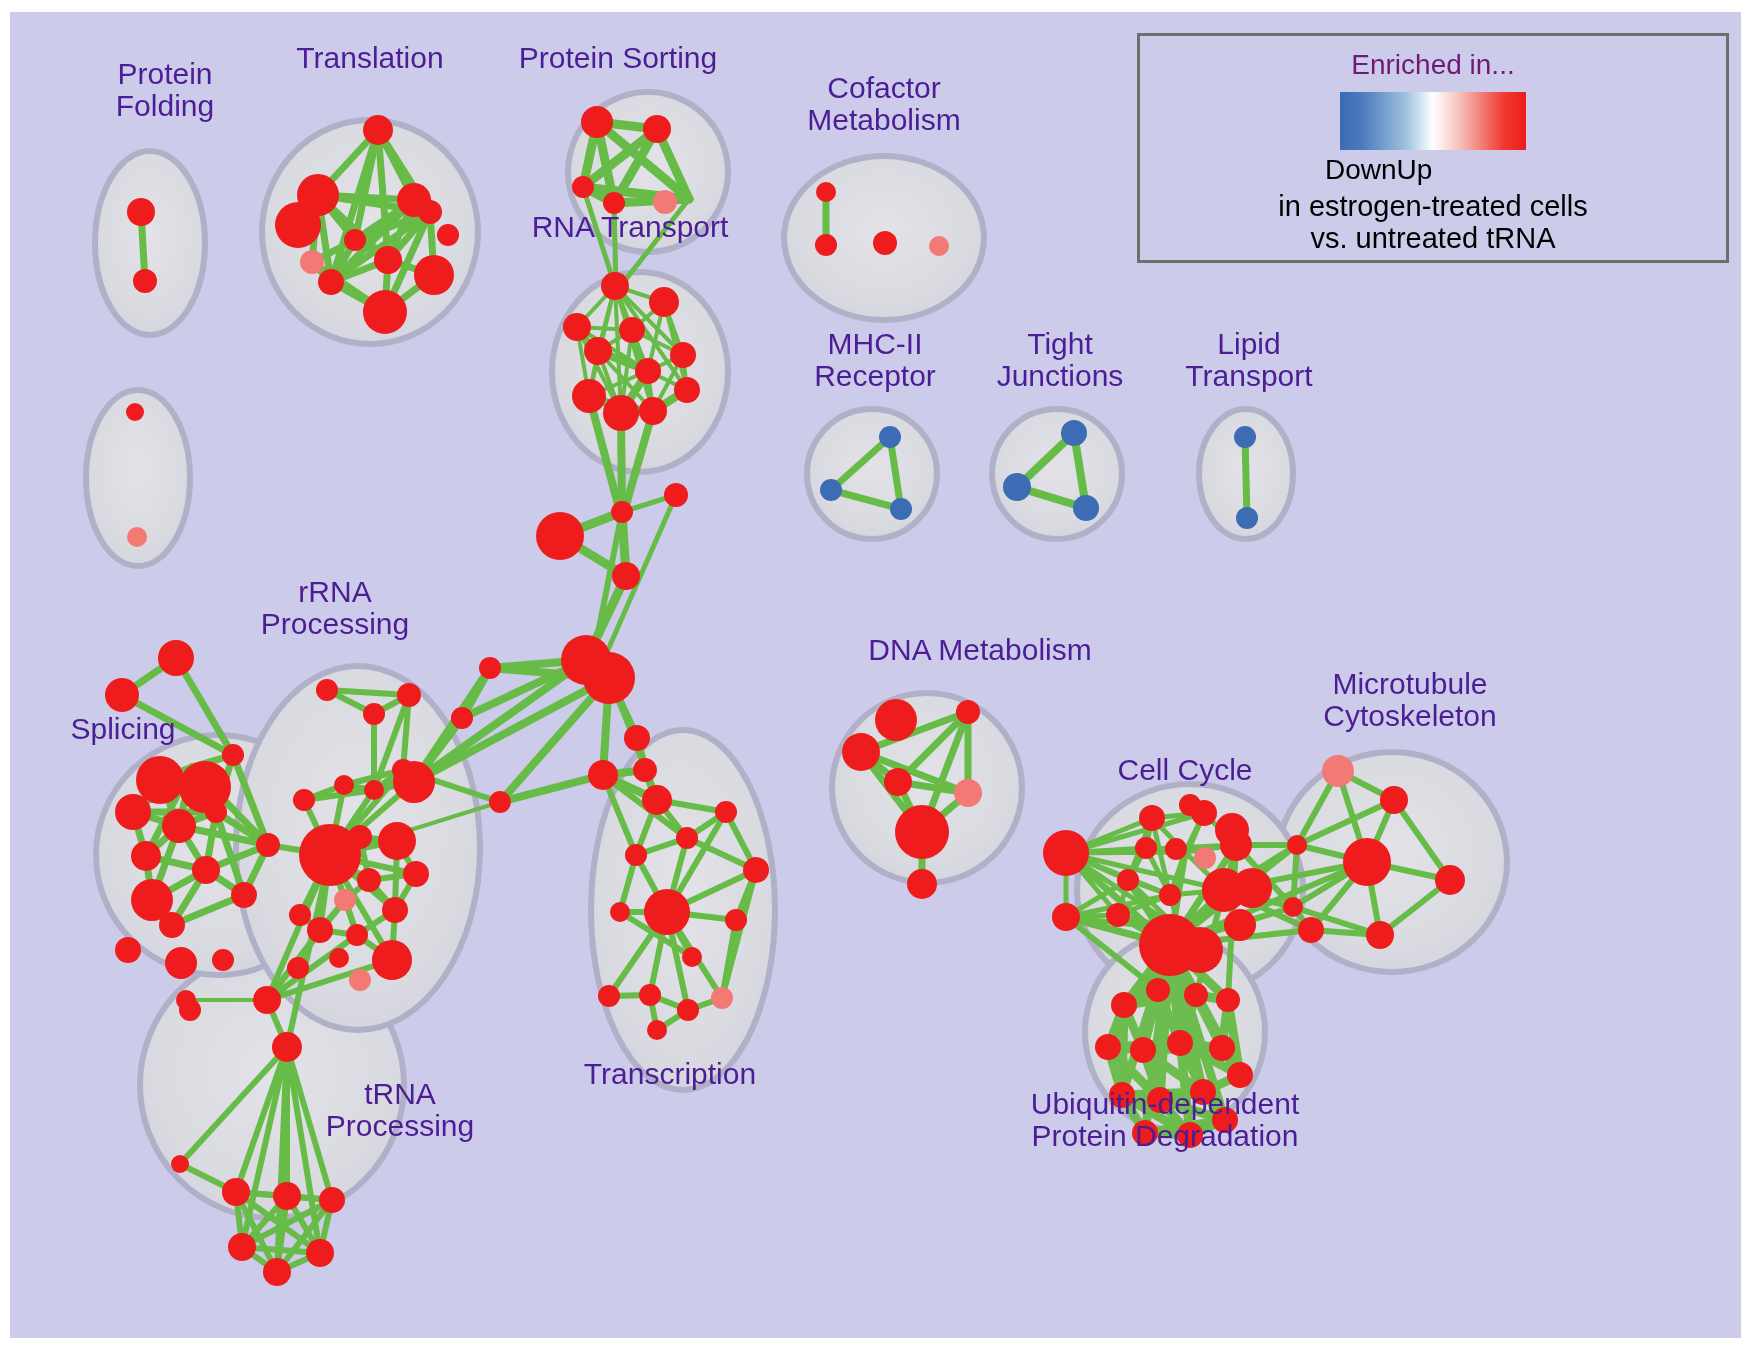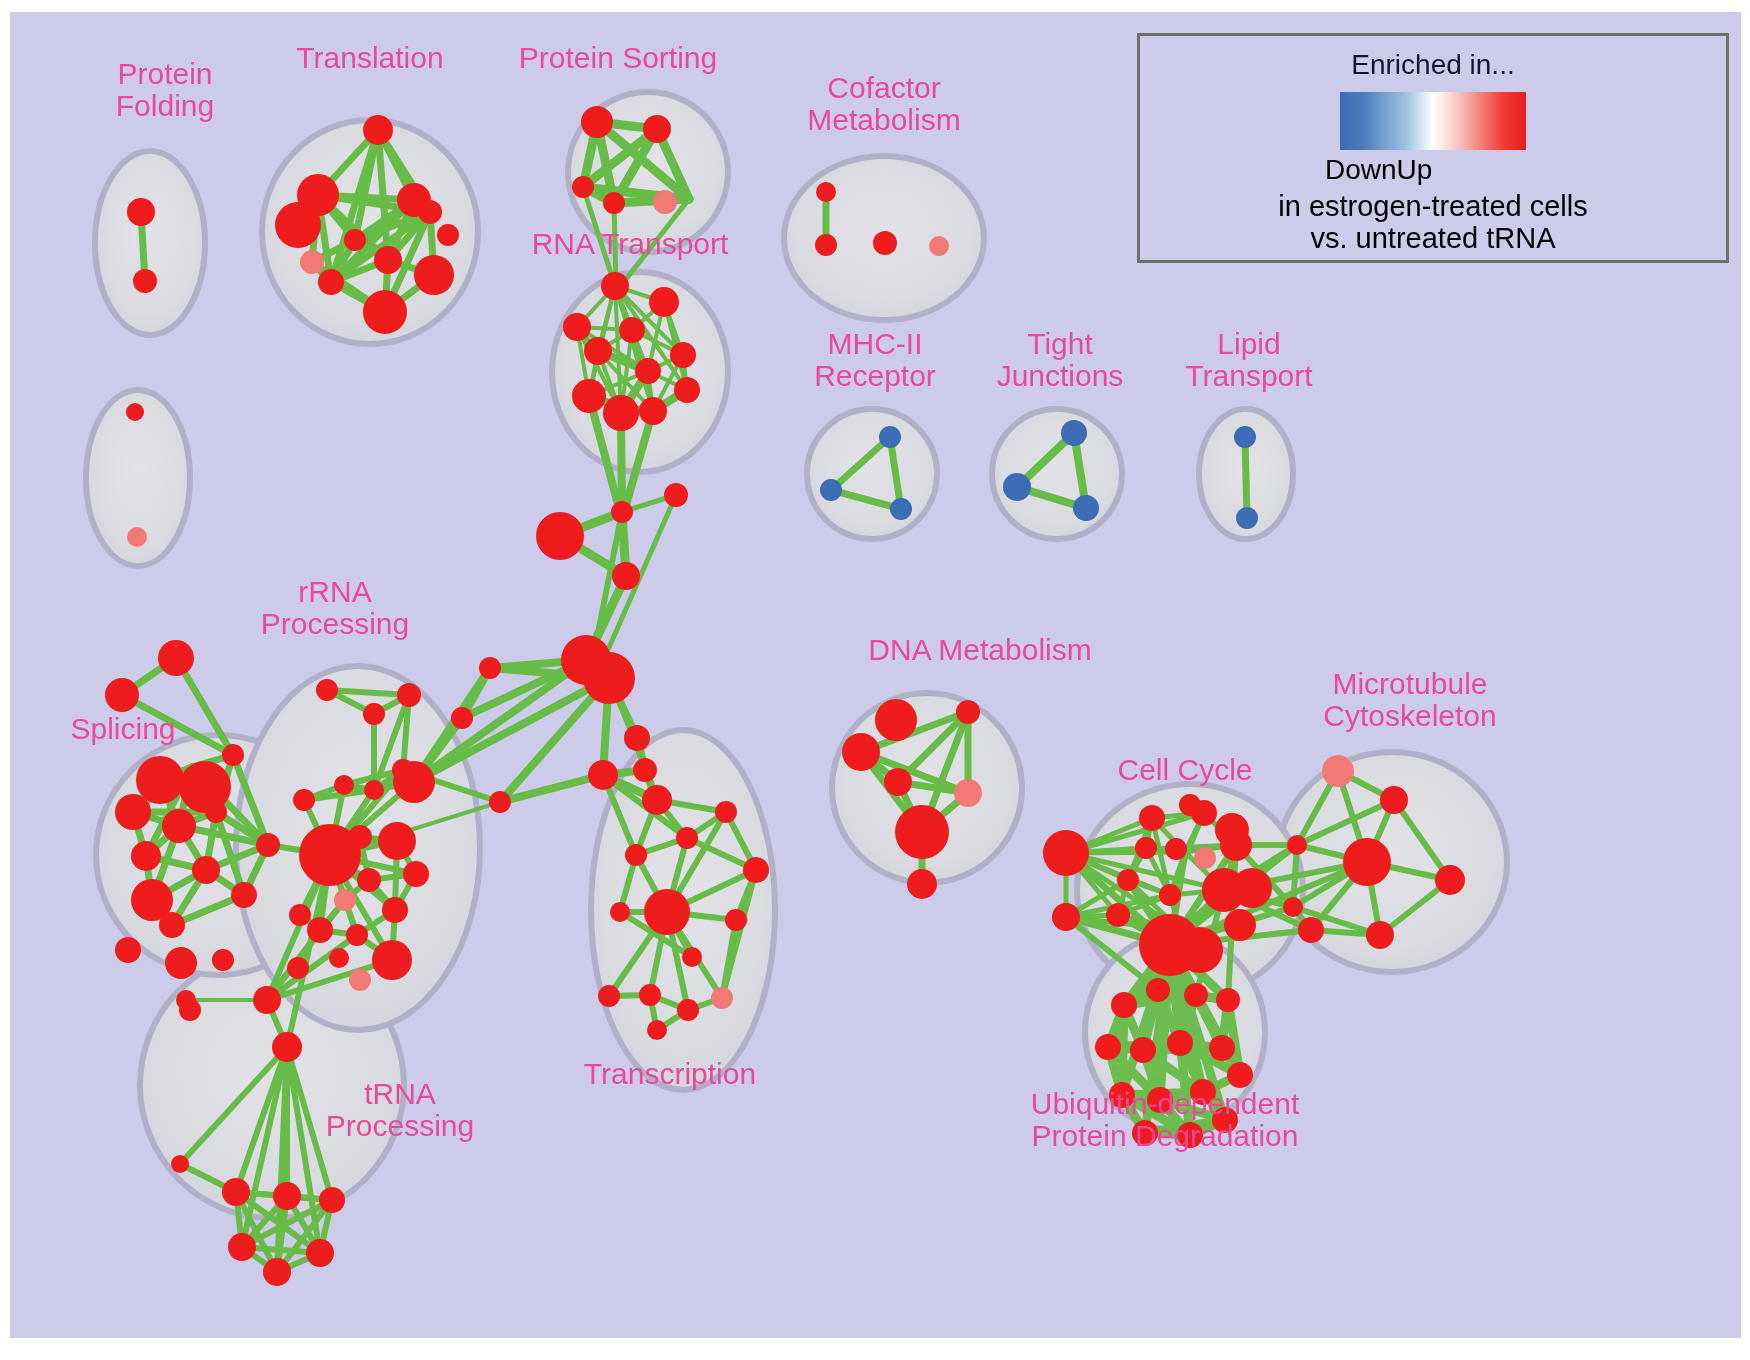--- a/index.html
+++ b/index.html
@@ -23,7 +23,7 @@
   }
   .cluster-label {
     position: absolute;
-    color: #ec4899;
+    color: #4c1d95;
     font-size: 30px;
     line-height: 1.06;
     text-align: center;

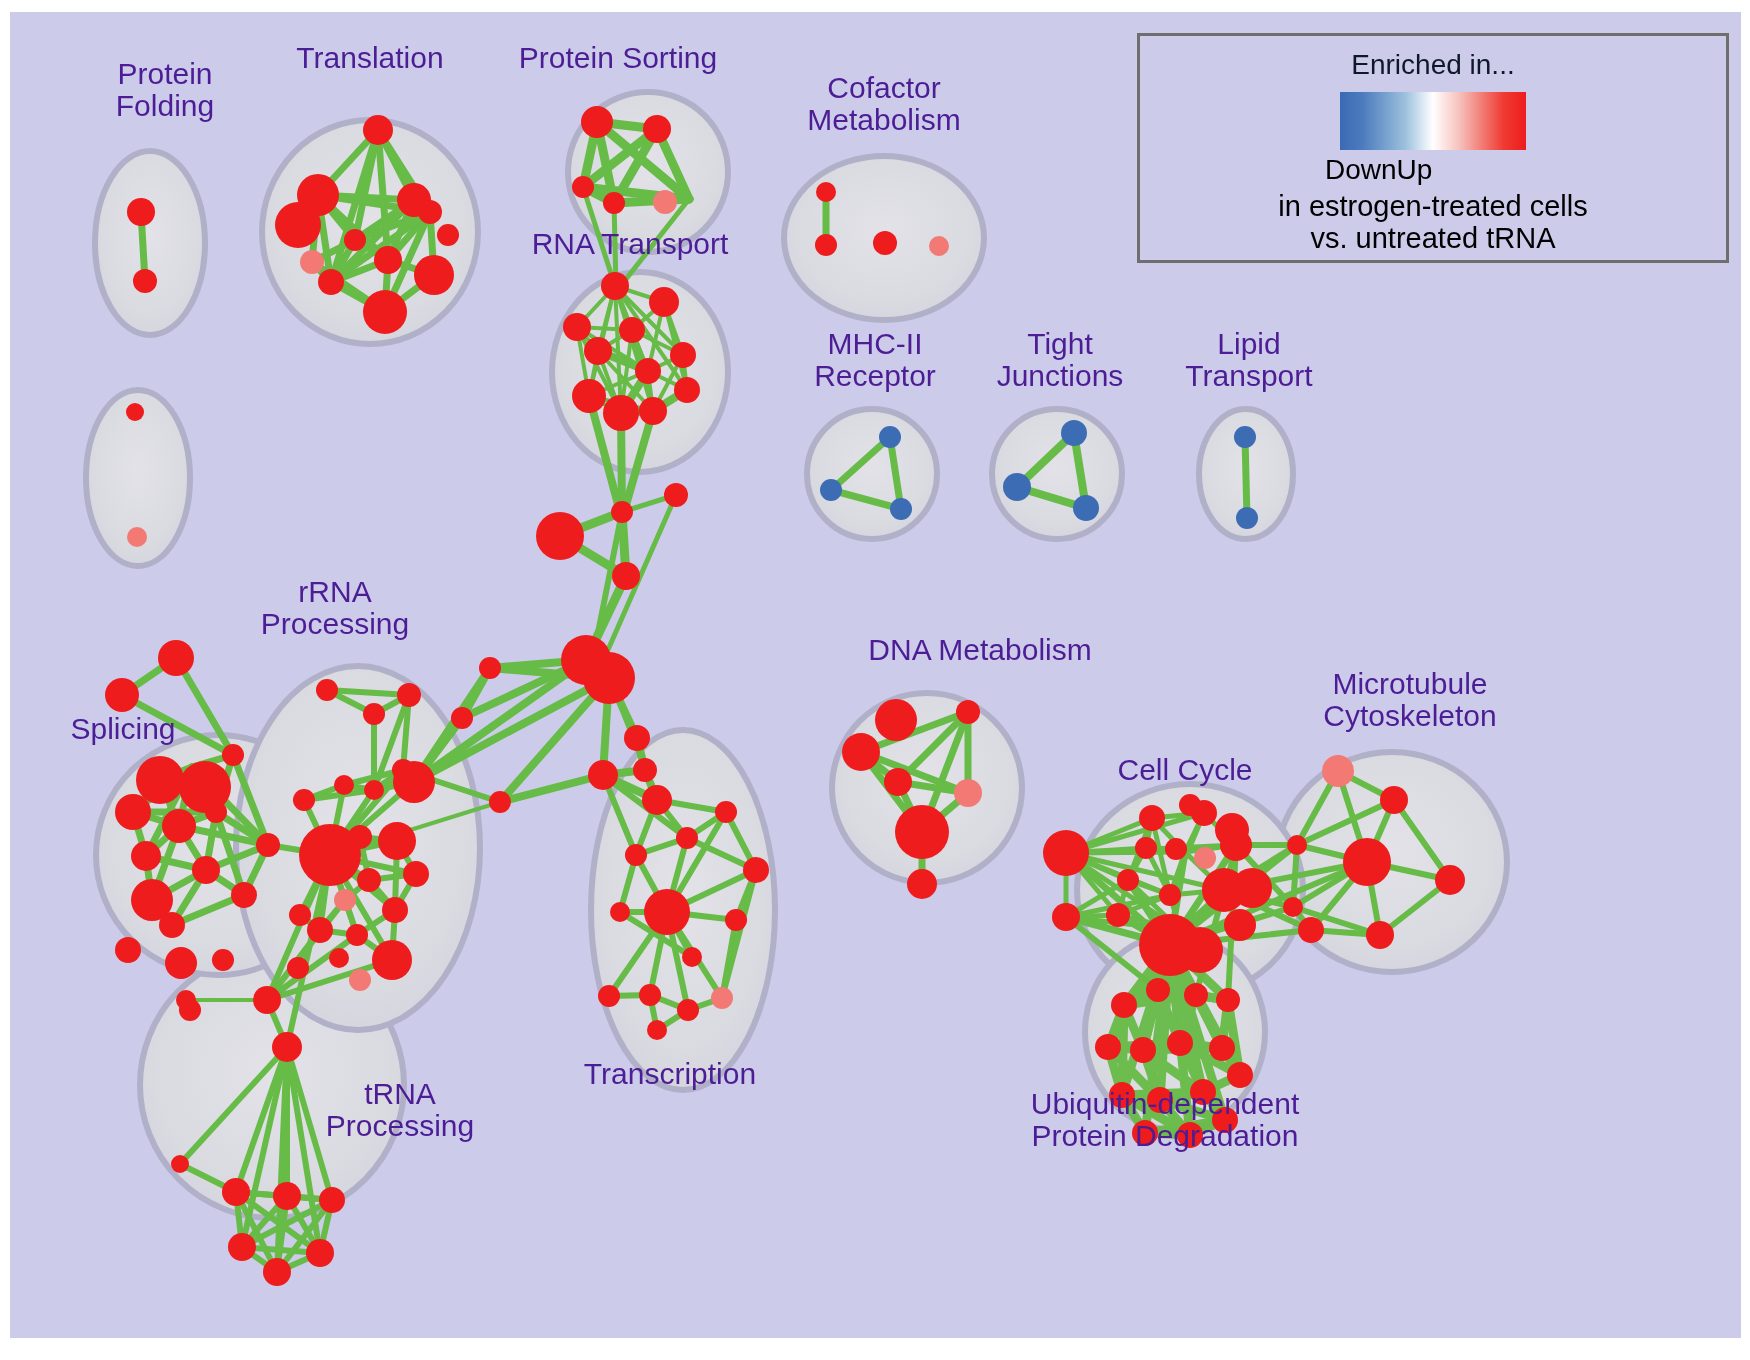--- a/index.html
+++ b/index.html
@@ -40,7 +40,7 @@
   #legend-title {
     text-align: center;
     font-size: 28px;
-    color: #0f172a;
+    color: #701a75;
     margin-top: 13px;
   }
   #legend-bar {

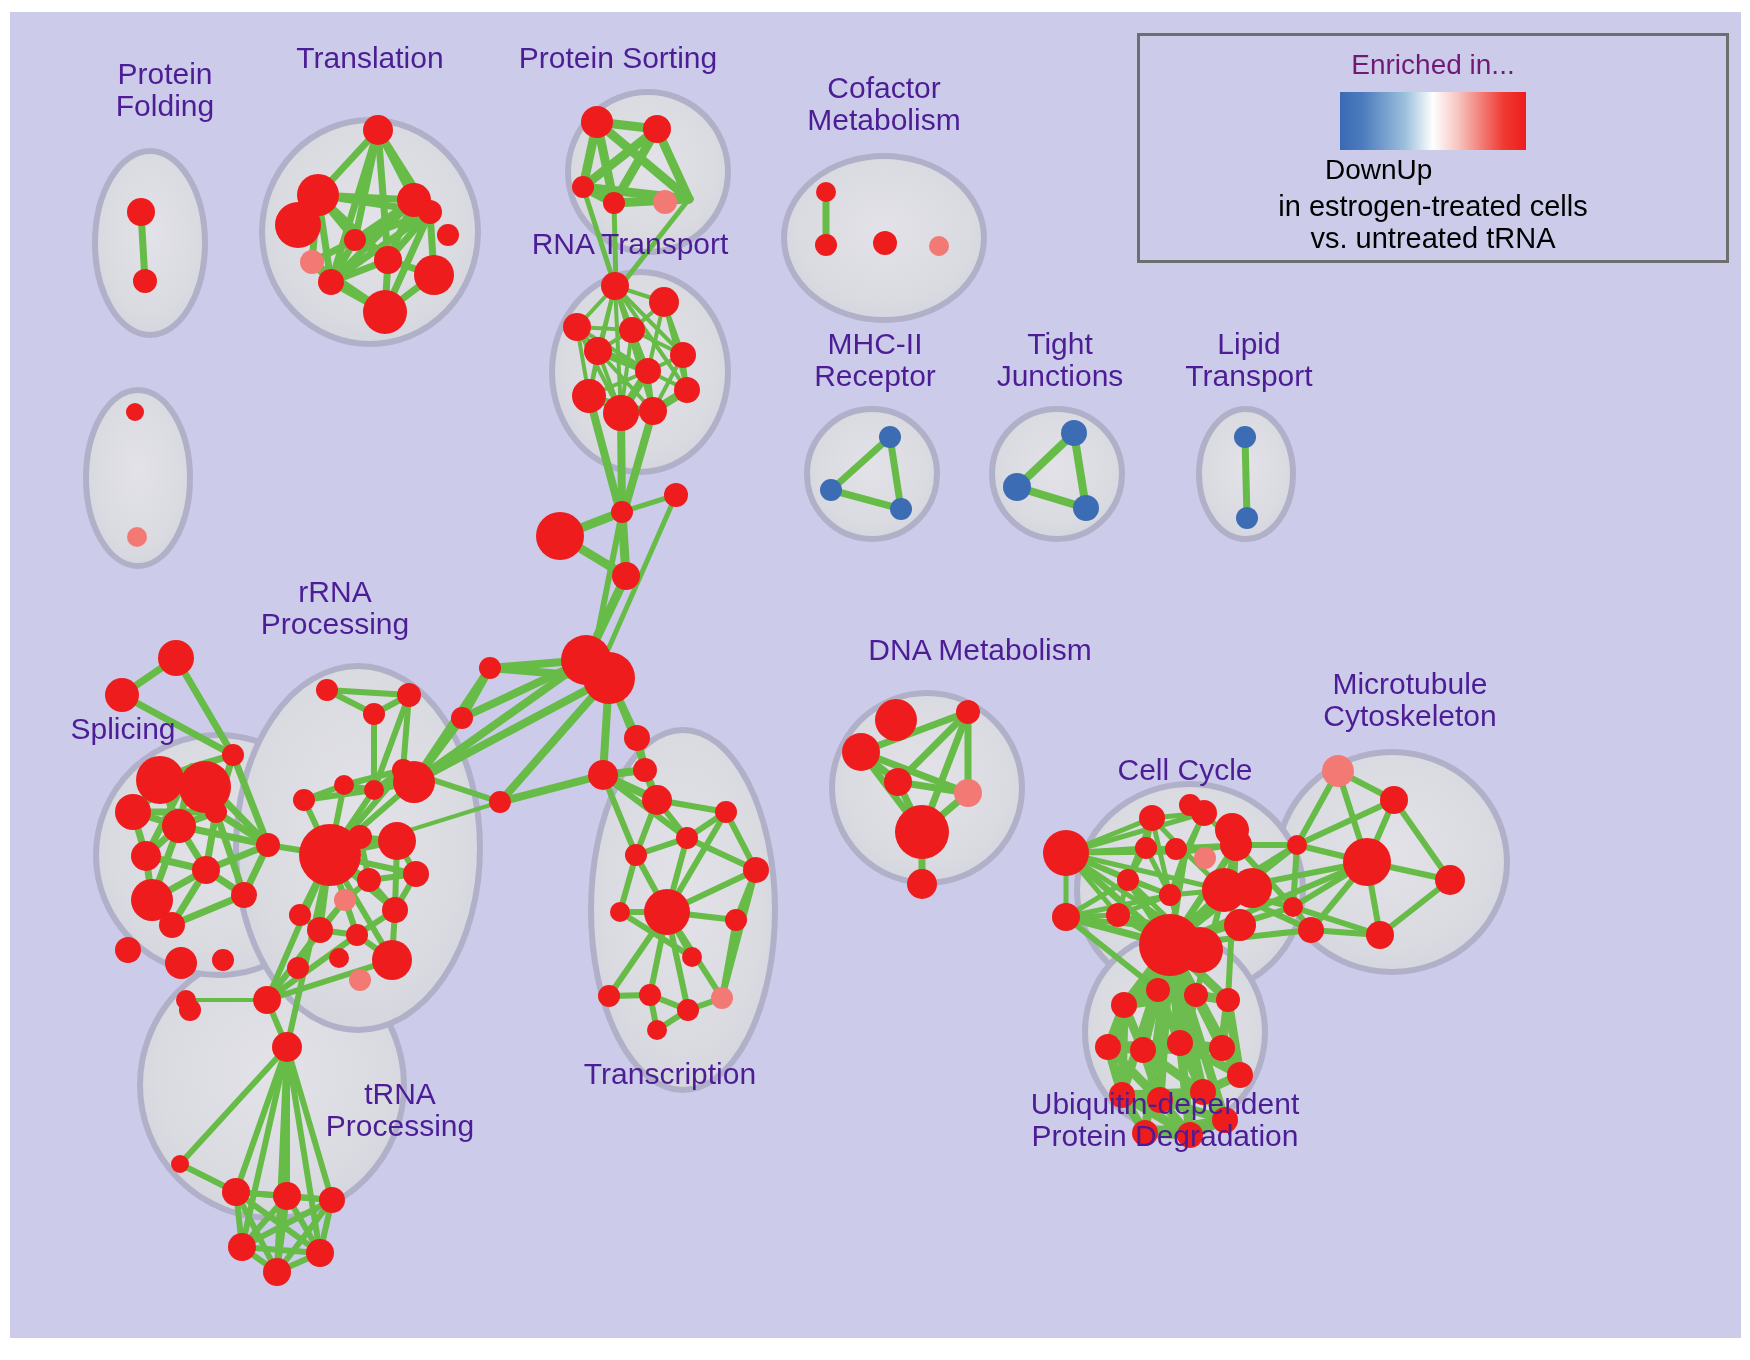--- a/index.html
+++ b/index.html
@@ -767,7 +767,7 @@
 Folding</div>
   <div class="cluster-label" style="left:280px; top:42px;   width:180px;">Translation</div>
   <div class="cluster-label" style="left:508px; top:42px;   width:220px;">Protein Sorting</div>
-  <div class="cluster-label" style="left:516px; top:228px;  width:228px;">RNA Transport</div>
+  <div class="cluster-label" style="left:516px; top:211px;  width:228px;">RNA Transport</div>
   <div class="cluster-label" style="left:784px; top:72px;   width:200px;">Cofactor
 Metabolism</div>
   <div class="cluster-label" style="left:975px; top:328px;  width:170px;">Tight

